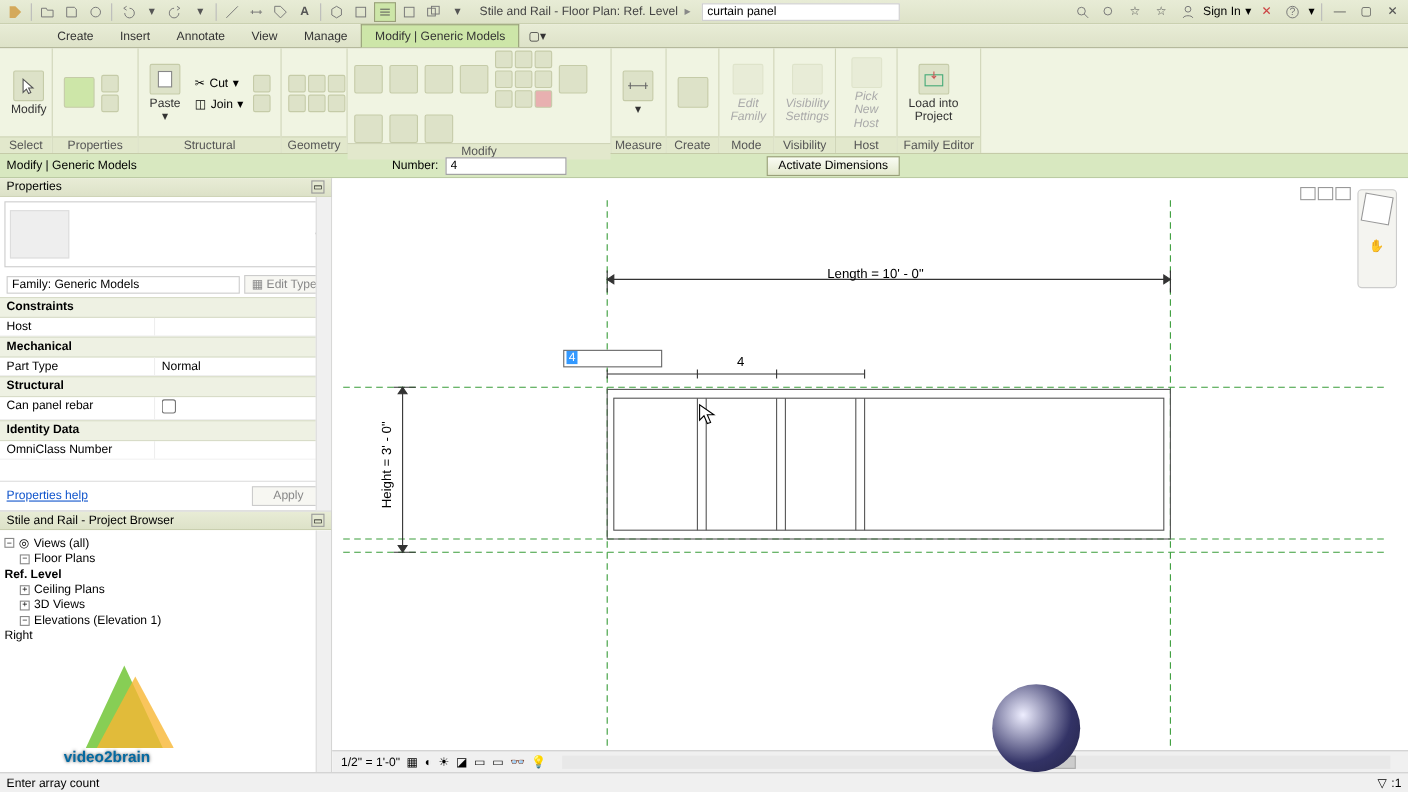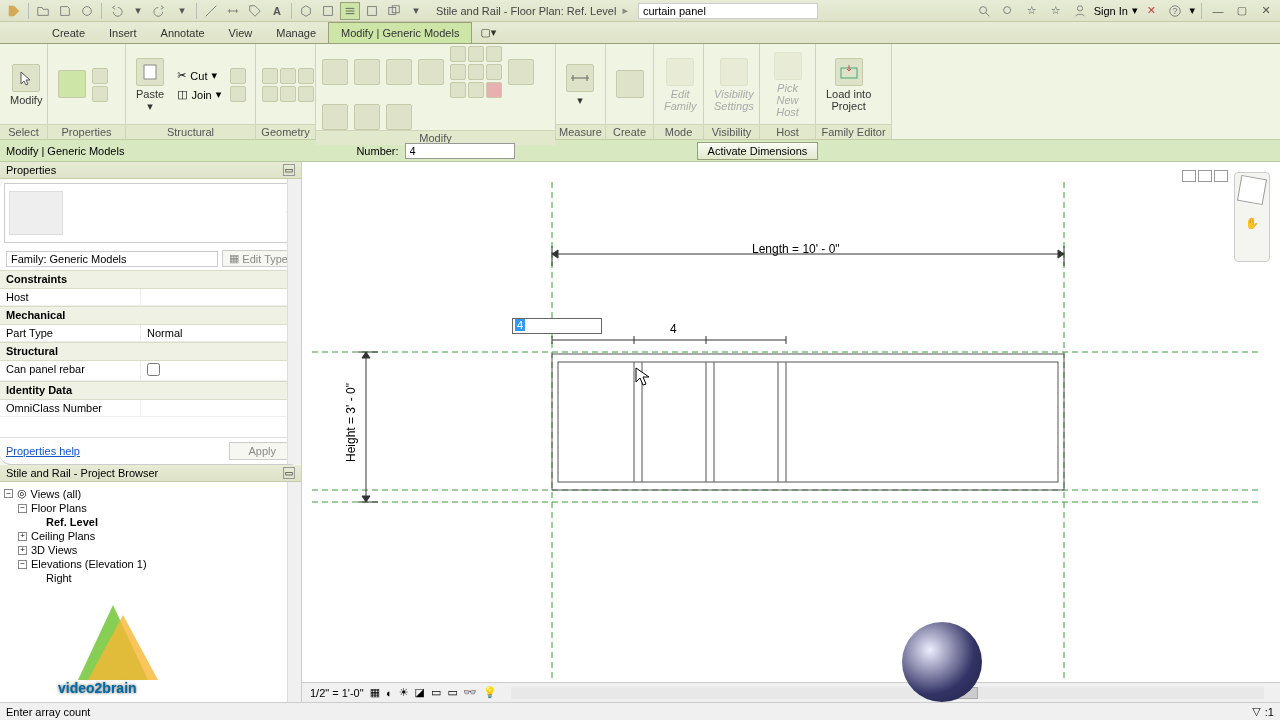--- a/index.html
+++ b/index.html
@@ -31,7 +31,7 @@
 .left-panels { width: 302px; background: #f7f7f2; border-right: 1px solid #ccc; display: flex; flex-direction: column; }
 .panel-hdr { background: linear-gradient(#e8ecd6,#dde2c8); border-bottom: 1px solid #c5cba8; padding: 2px 6px; display: flex; align-items: center; }
 .panel-hdr .x { margin-left: auto; width: 12px; height: 12px; border: 1px solid #999; display: flex; align-items: center; justify-content: center; font-size: 9px; }
-.props-body { flex: 0 0 286px; background: #fff; display: flex; flex-direction: column; border-bottom: 1px solid #ccc; position: relative; border-radius: 11px; }
+.props-body { flex: 0 0 286px; background: #fff; display: flex; flex-direction: column; border-bottom: 1px solid #ccc; position: relative; }
 .type-sel { height: 60px; border: 1px solid #ccc; margin: 4px; display: flex; align-items: center; padding: 4px; gap: 6px; color: #aaa; }
 .fam-row { display: flex; align-items: center; gap: 4px; padding: 3px 6px; }
 .fam-sel { flex: 1; border: 1px solid #ccc; padding: 1px 4px; background: #fff; }

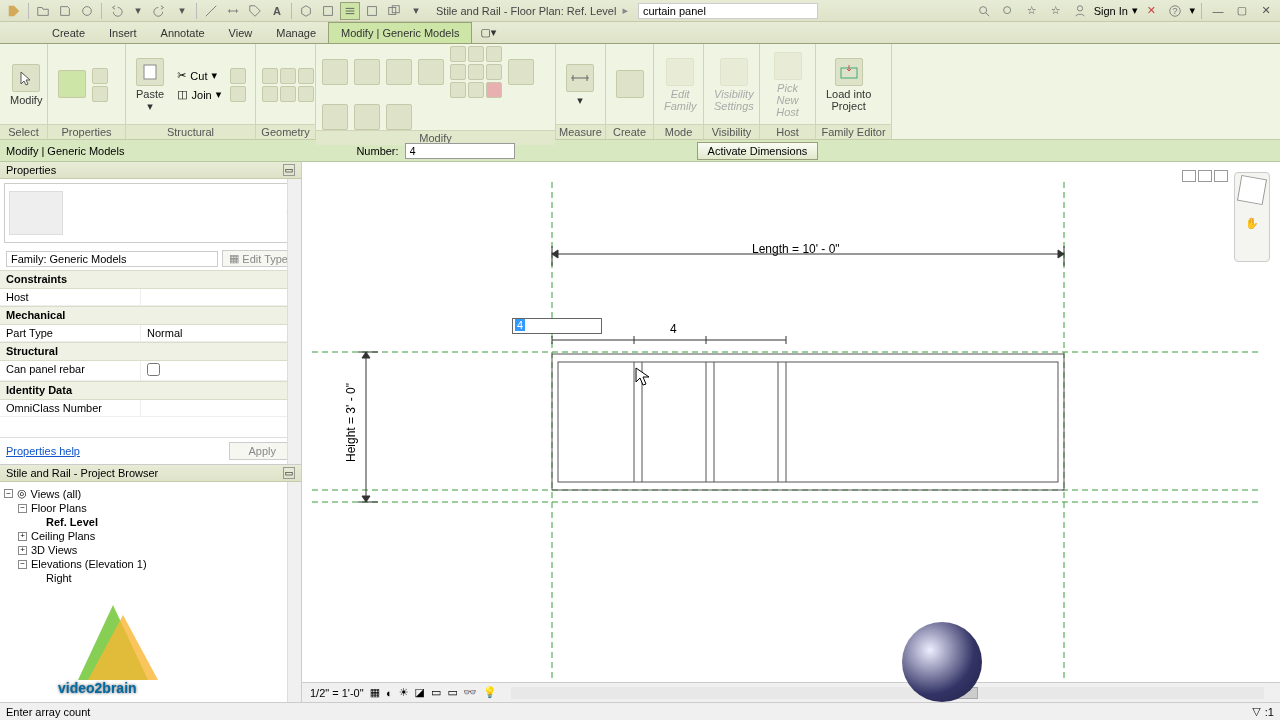--- a/index.html
+++ b/index.html
@@ -50,7 +50,7 @@
 .tree-item { display: flex; align-items: center; gap: 4px; padding: 1px 0; }
 .tree-tg { width: 9px; height: 9px; border: 1px solid #888; display: flex; align-items: center; justify-content: center; font-size: 8px; line-height: 1; }
 .tree-indent1 { margin-left: 14px; }
-.tree-indent3 { margin-left: 42px; }
+.tree-indent3 { }
 .canvas { flex: 1; position: relative; background: #fff; }
 .canvas svg { position: absolute; top: 0; left: 0; }
 .viewbar { position: absolute; bottom: 0; left: 0; right: 0; height: 20px; background: #f0f0f0; border-top: 1px solid #ccc; display: flex; align-items: center; padding: 0 8px; gap: 6px; }

